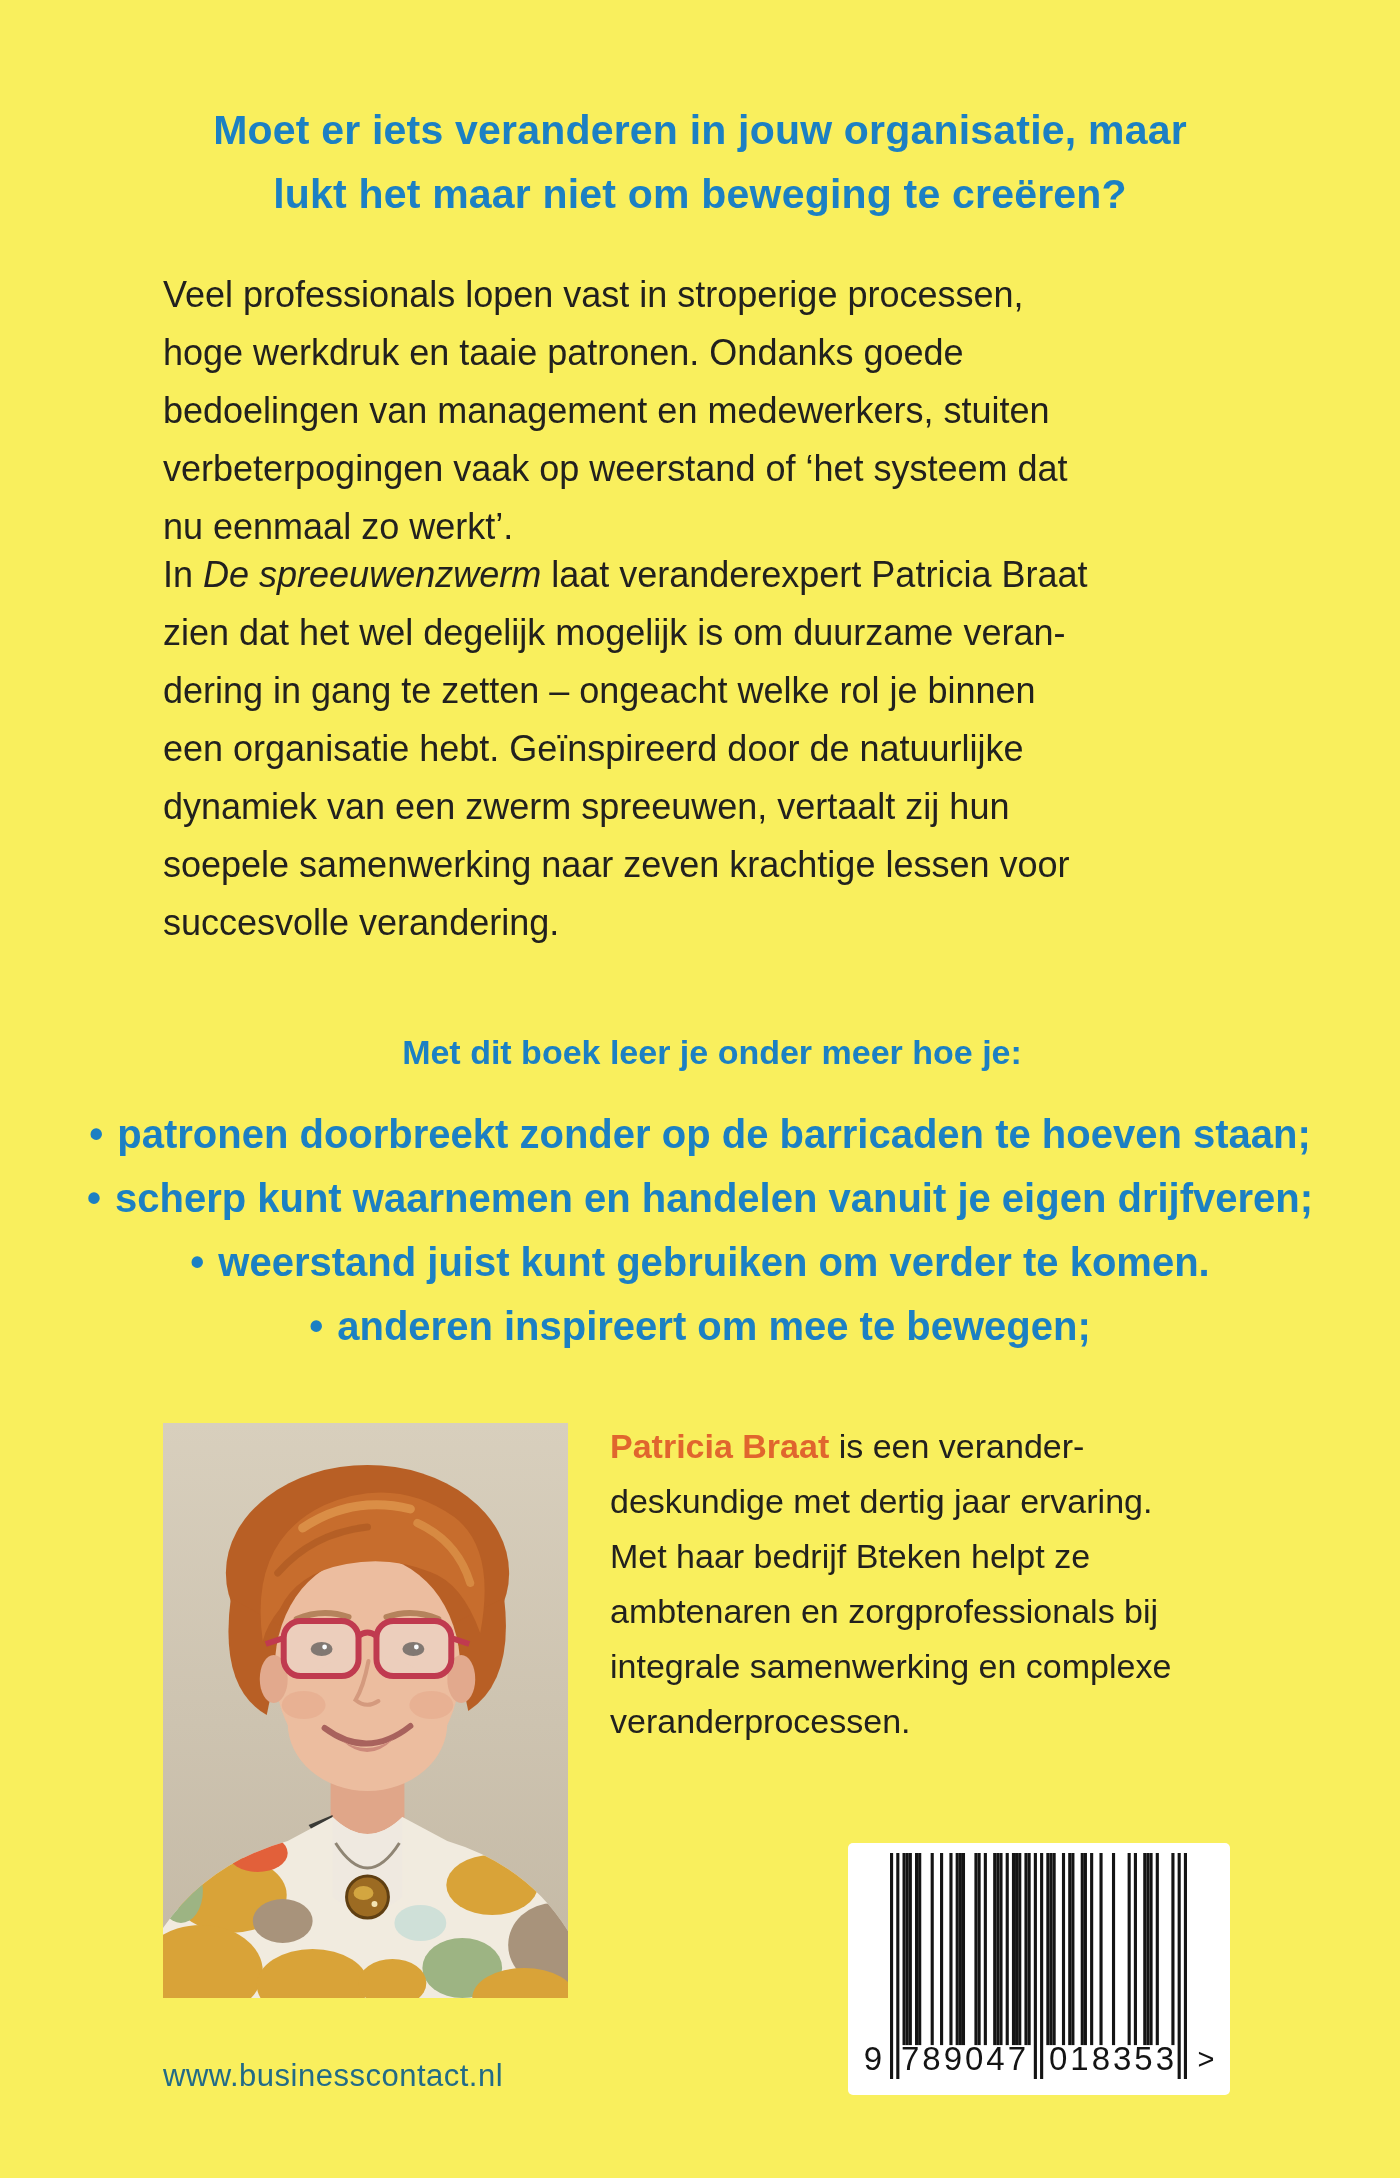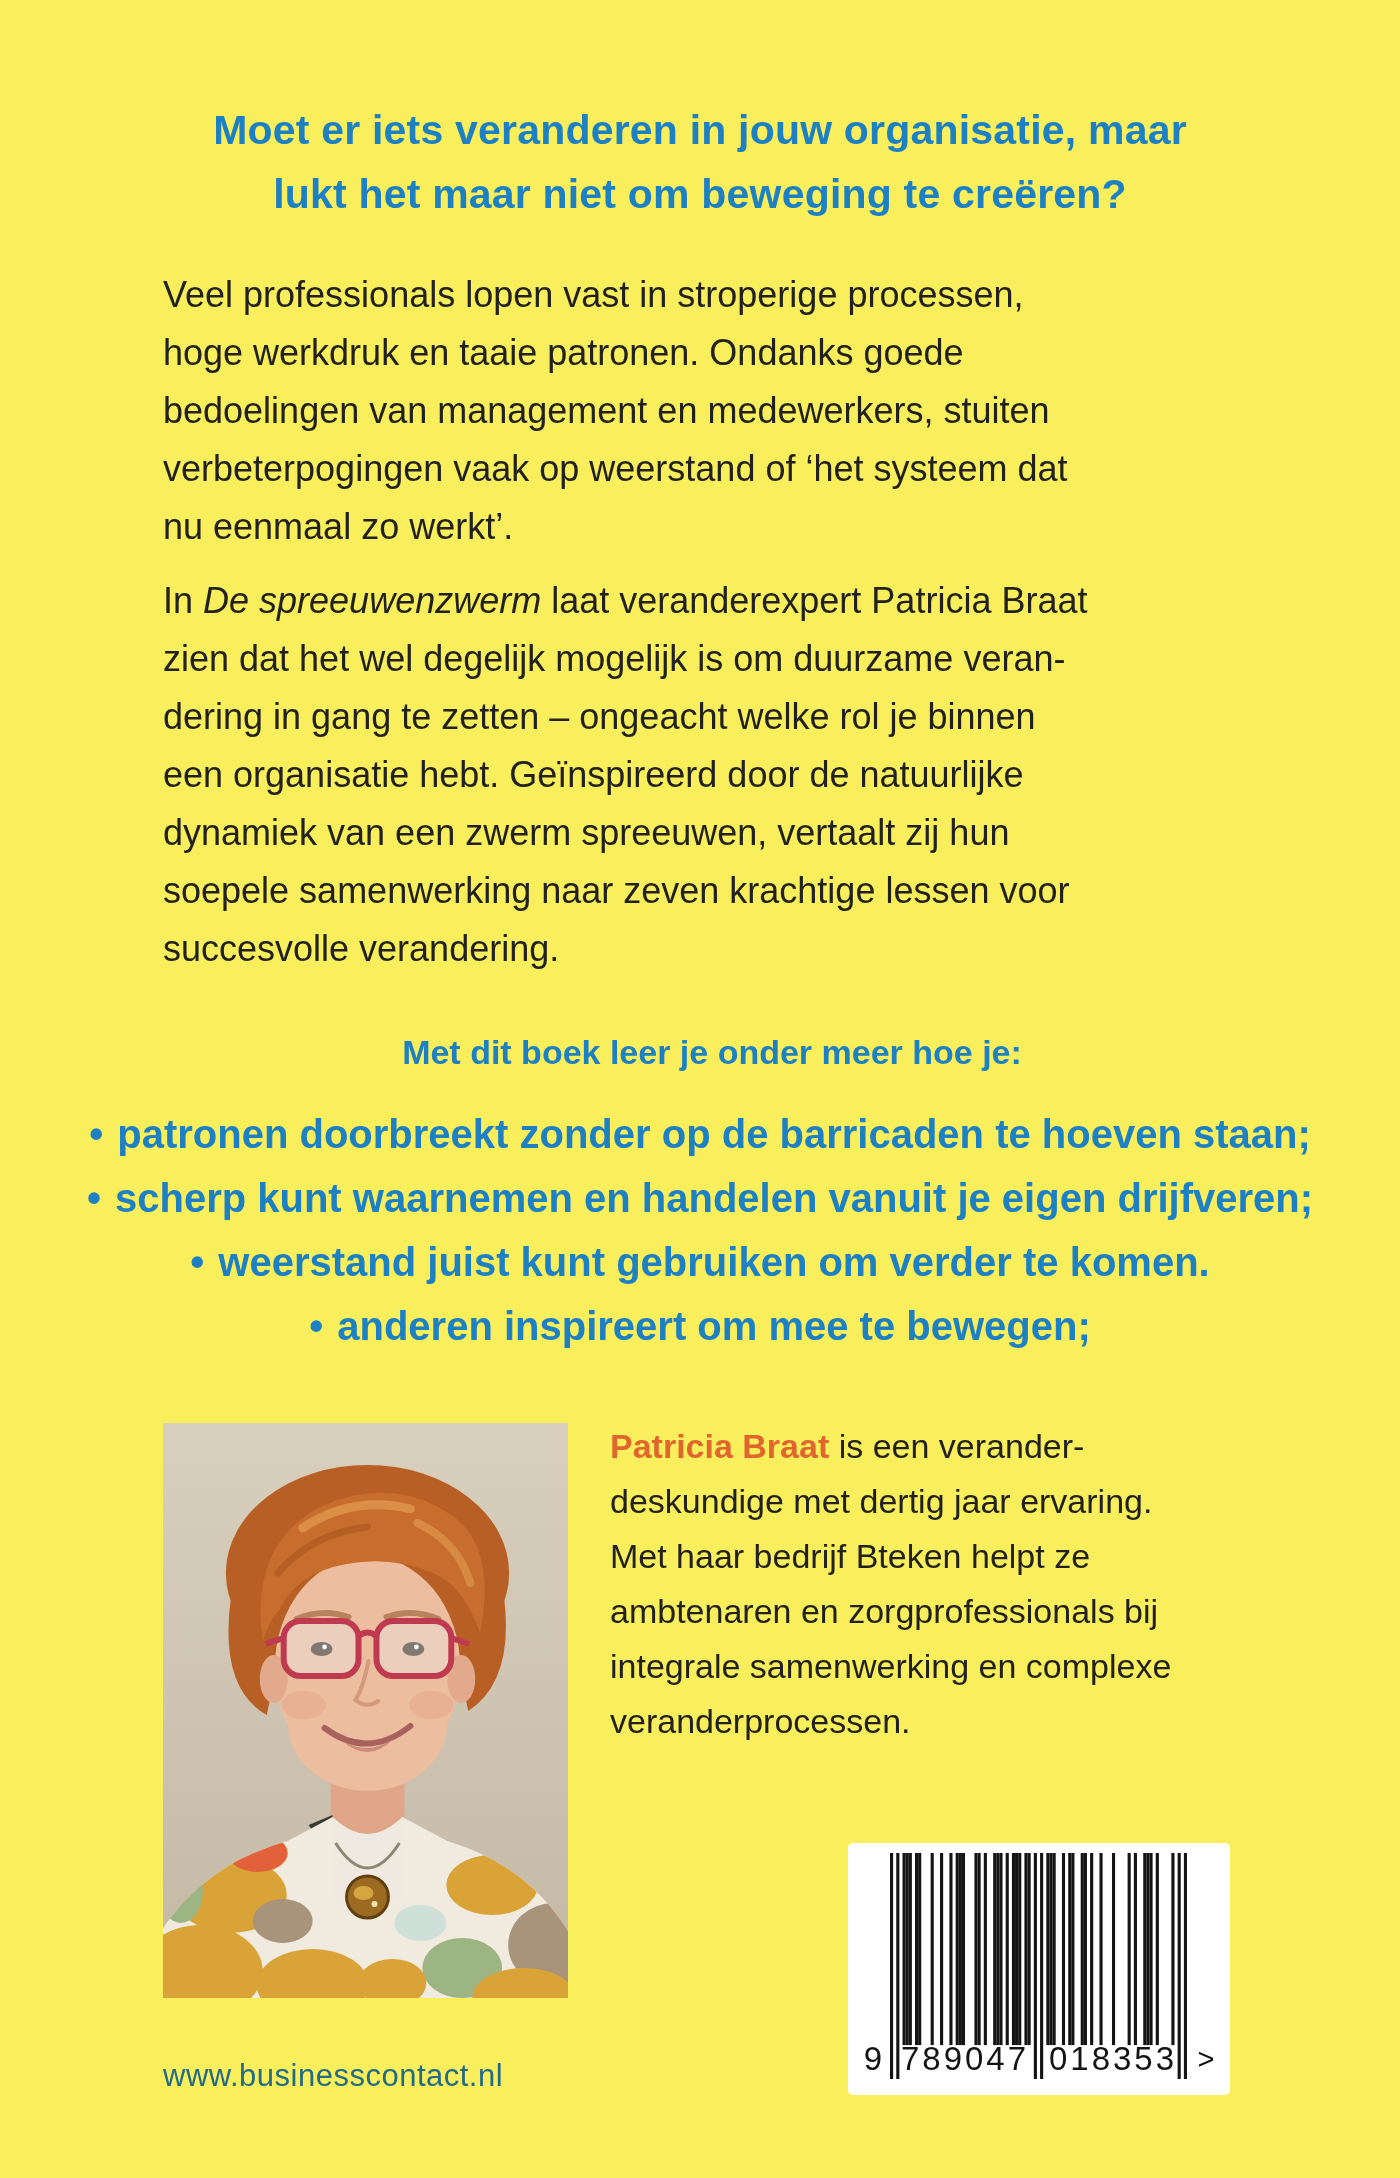--- a/index.html
+++ b/index.html
@@ -34,7 +34,7 @@
     white-space:pre-line;
   }
   .para-intro{top:266px;}
-  .para-book{top:572px;}
+  .para-book{top:546px;}
   .italic-title{font-style:italic;}
   .subheading{
     position:absolute;top:1030px;left:12px;width:100%;

